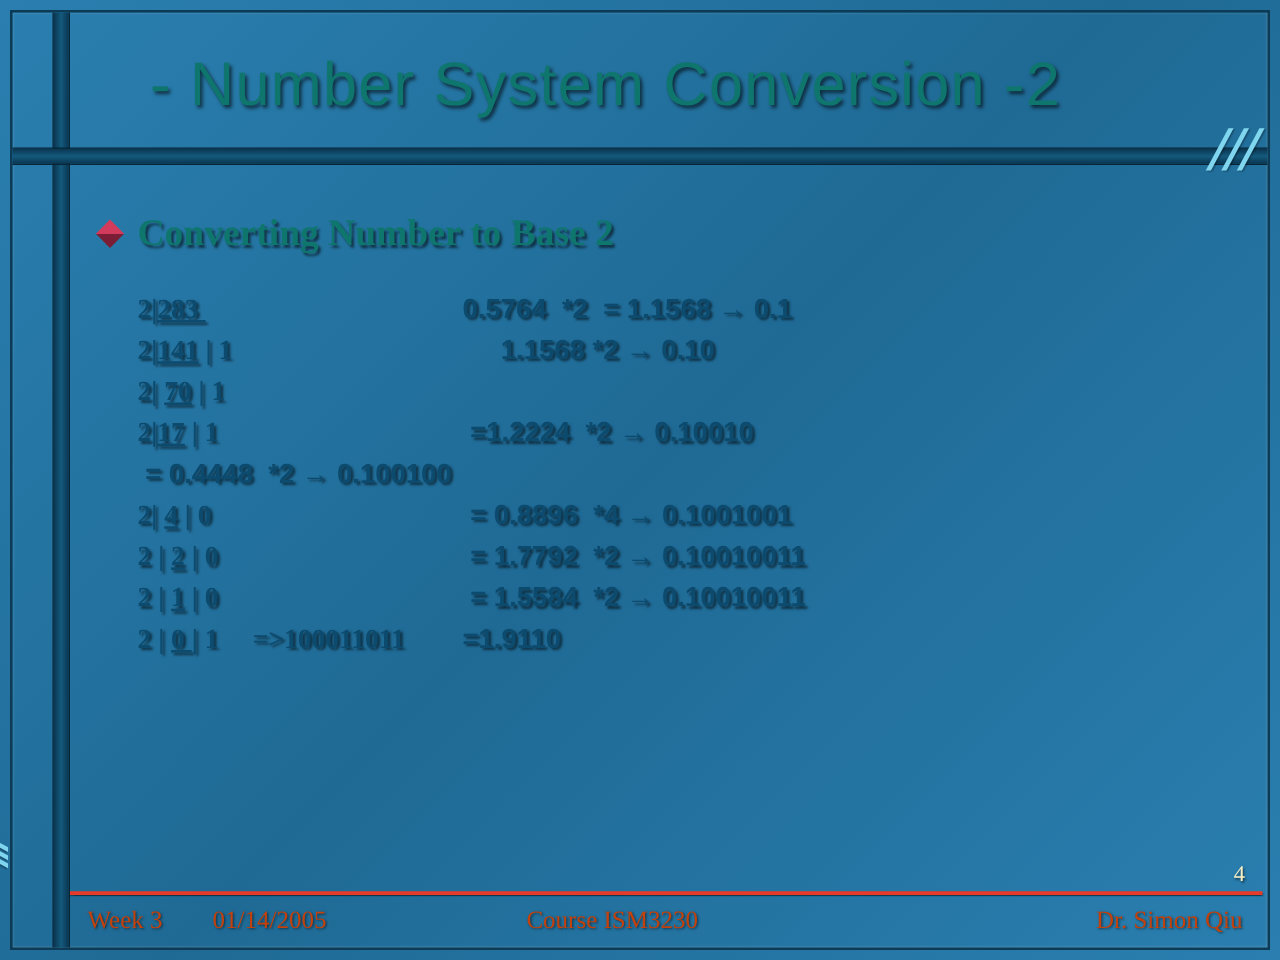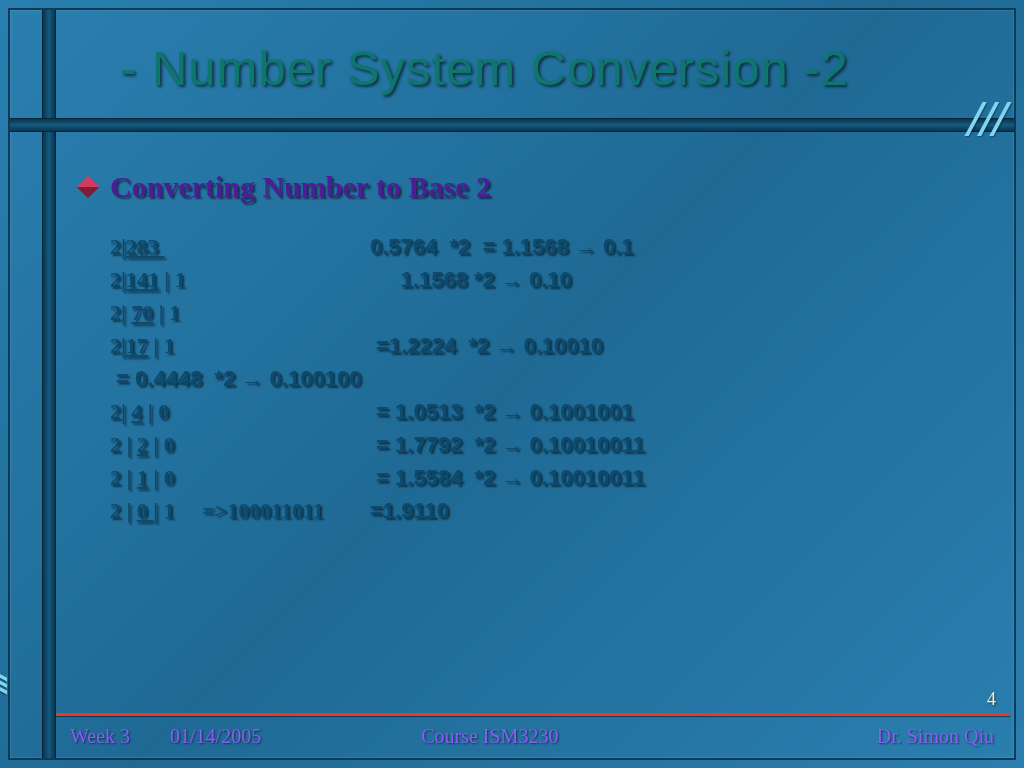--- a/index.html
+++ b/index.html
@@ -94,7 +94,7 @@
   .bullet-text {
     font-size: 30px;
     font-weight: bold;
-    color: #4c1d95;
+    color: #0f766e;
     text-shadow: 2px 2px 2px rgba(0,0,0,0.55);
   }
   .calc-block {

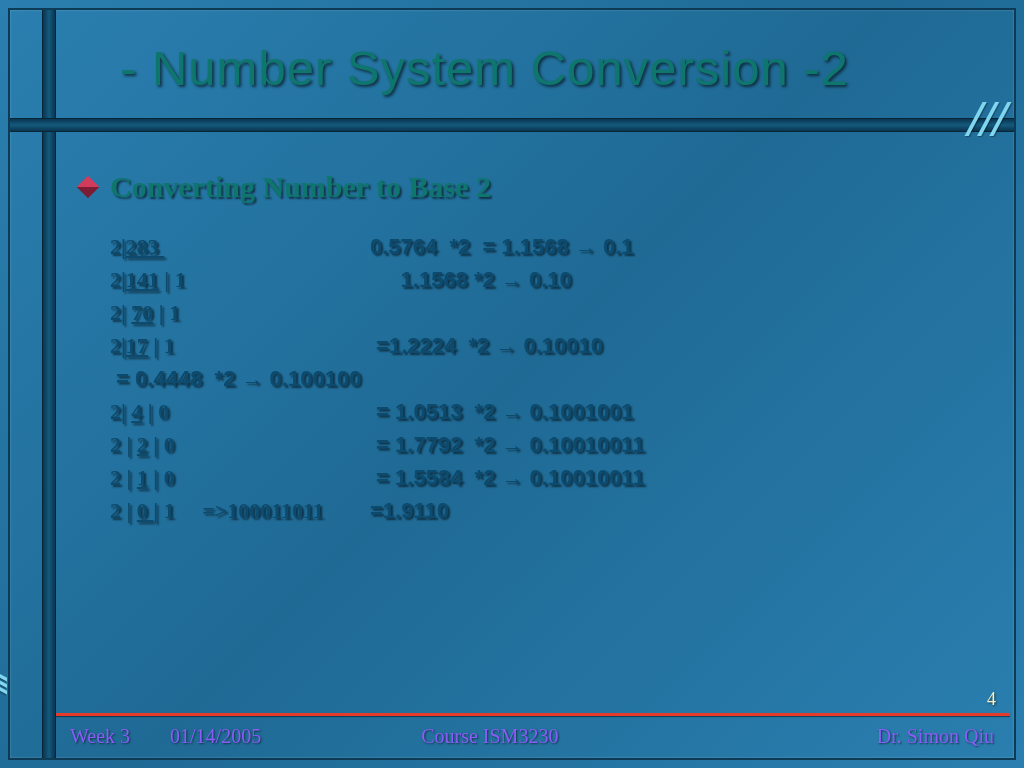--- a/index.html
+++ b/index.html
@@ -167,7 +167,7 @@
       <div class="row"><span class="col-left"><span>2| </span><span class="u">70</span><span> | 1</span></span></div>
       <div class="row"><span class="col-left"><span>2|</span><span class="u">17</span><span> | 1</span></span><span class="arrow"> =1.2224  *2 → 0.10010</span></div>
       <div class="row"><span class="arrow"> = 0.4448  *2 → 0.100100</span></div>
-      <div class="row"><span class="col-left"><span>2| </span><span class="u">4</span><span> | 0</span></span><span class="arrow"> = 1.0513  *2 → 0.1001001</span></div>
+      <div class="row"><span class="col-left"><span>2| </span><span class="u">4</span><span> | 0</span></span><span class="arrow"> = 0.8896  *4 → 0.1001001</span></div>
       <div class="row"><span class="col-left"><span>2 | </span><span class="u">2</span><span> | 0</span></span><span class="arrow"> = 1.7792  *2 → 0.10010011</span></div>
       <div class="row"><span class="col-left"><span>2 | </span><span class="u">1</span><span> | 0</span></span><span class="arrow"> = 1.5584  *2 → 0.10010011</span></div>
       <div class="row"><span class="col-left"><span>2 | </span><span class="u">0 </span><span>| 1     =&gt;100011011</span></span><span class="arrow">=1.9110</span></div>

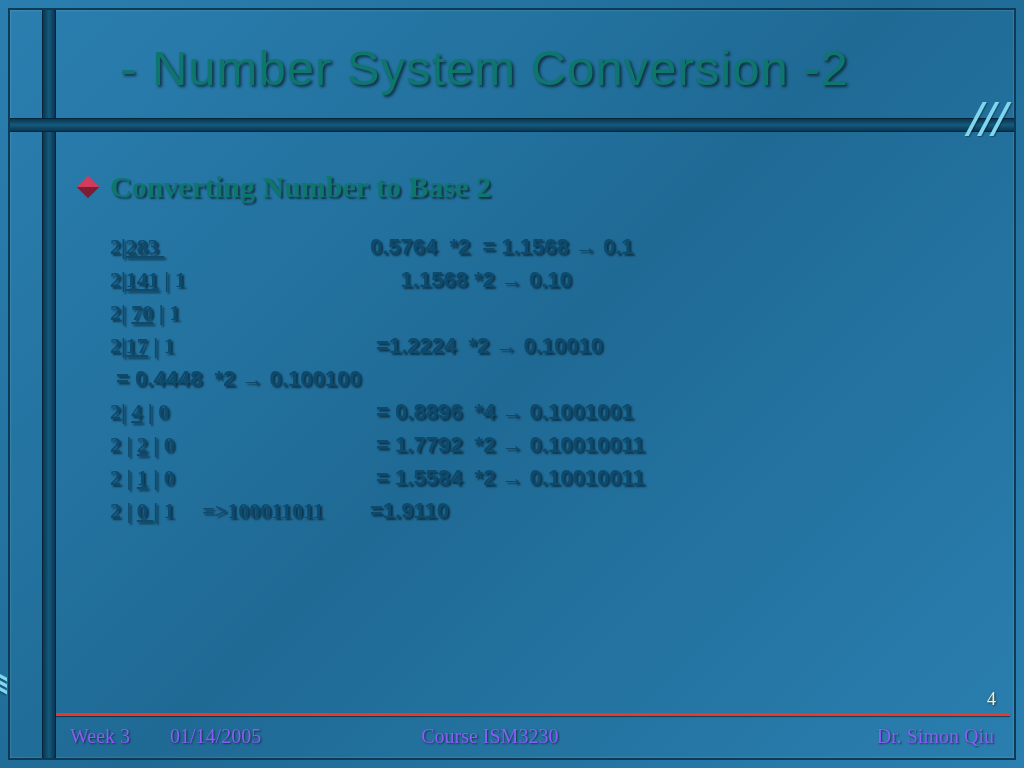--- a/index.html
+++ b/index.html
@@ -128,7 +128,7 @@
     right: 30px;
     display: flex;
     font-size: 20px;
-    color: #8b5cf6;
+    color: #c2410c;
     text-shadow: 1px 1px 2px rgba(0,0,0,0.55);
     justify-content: space-between;
   }

